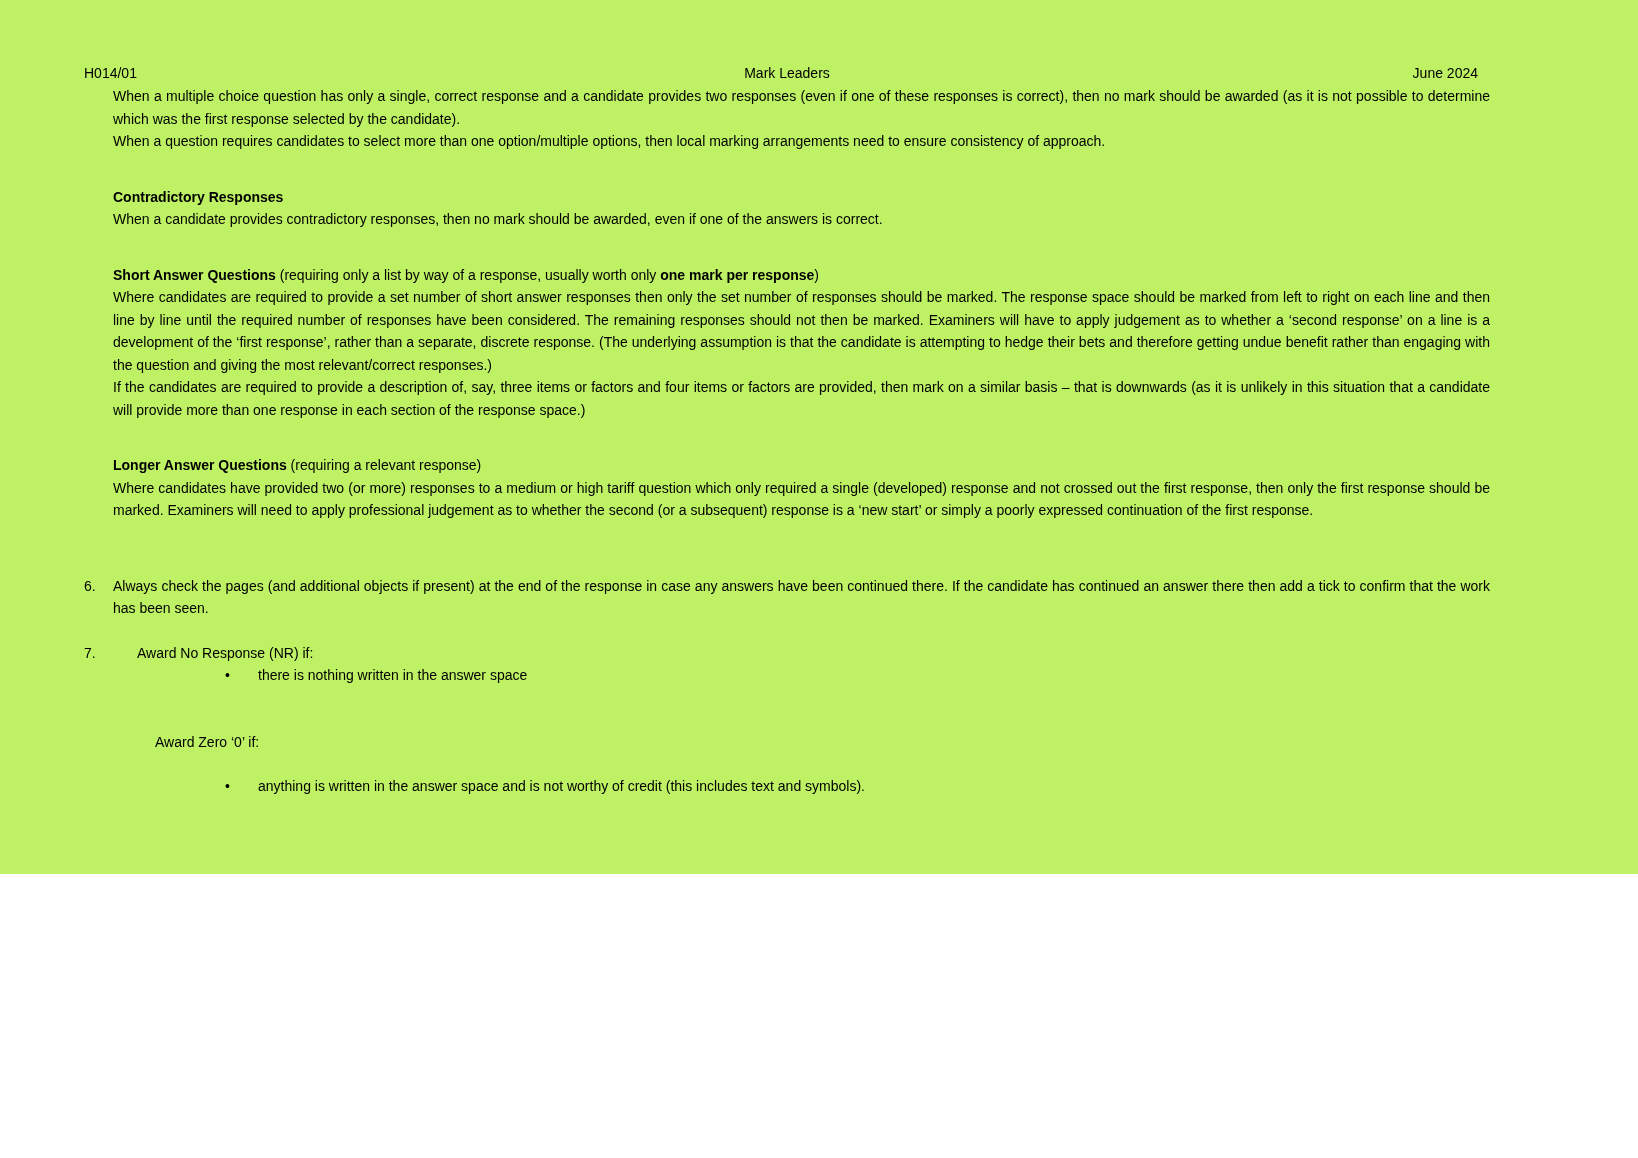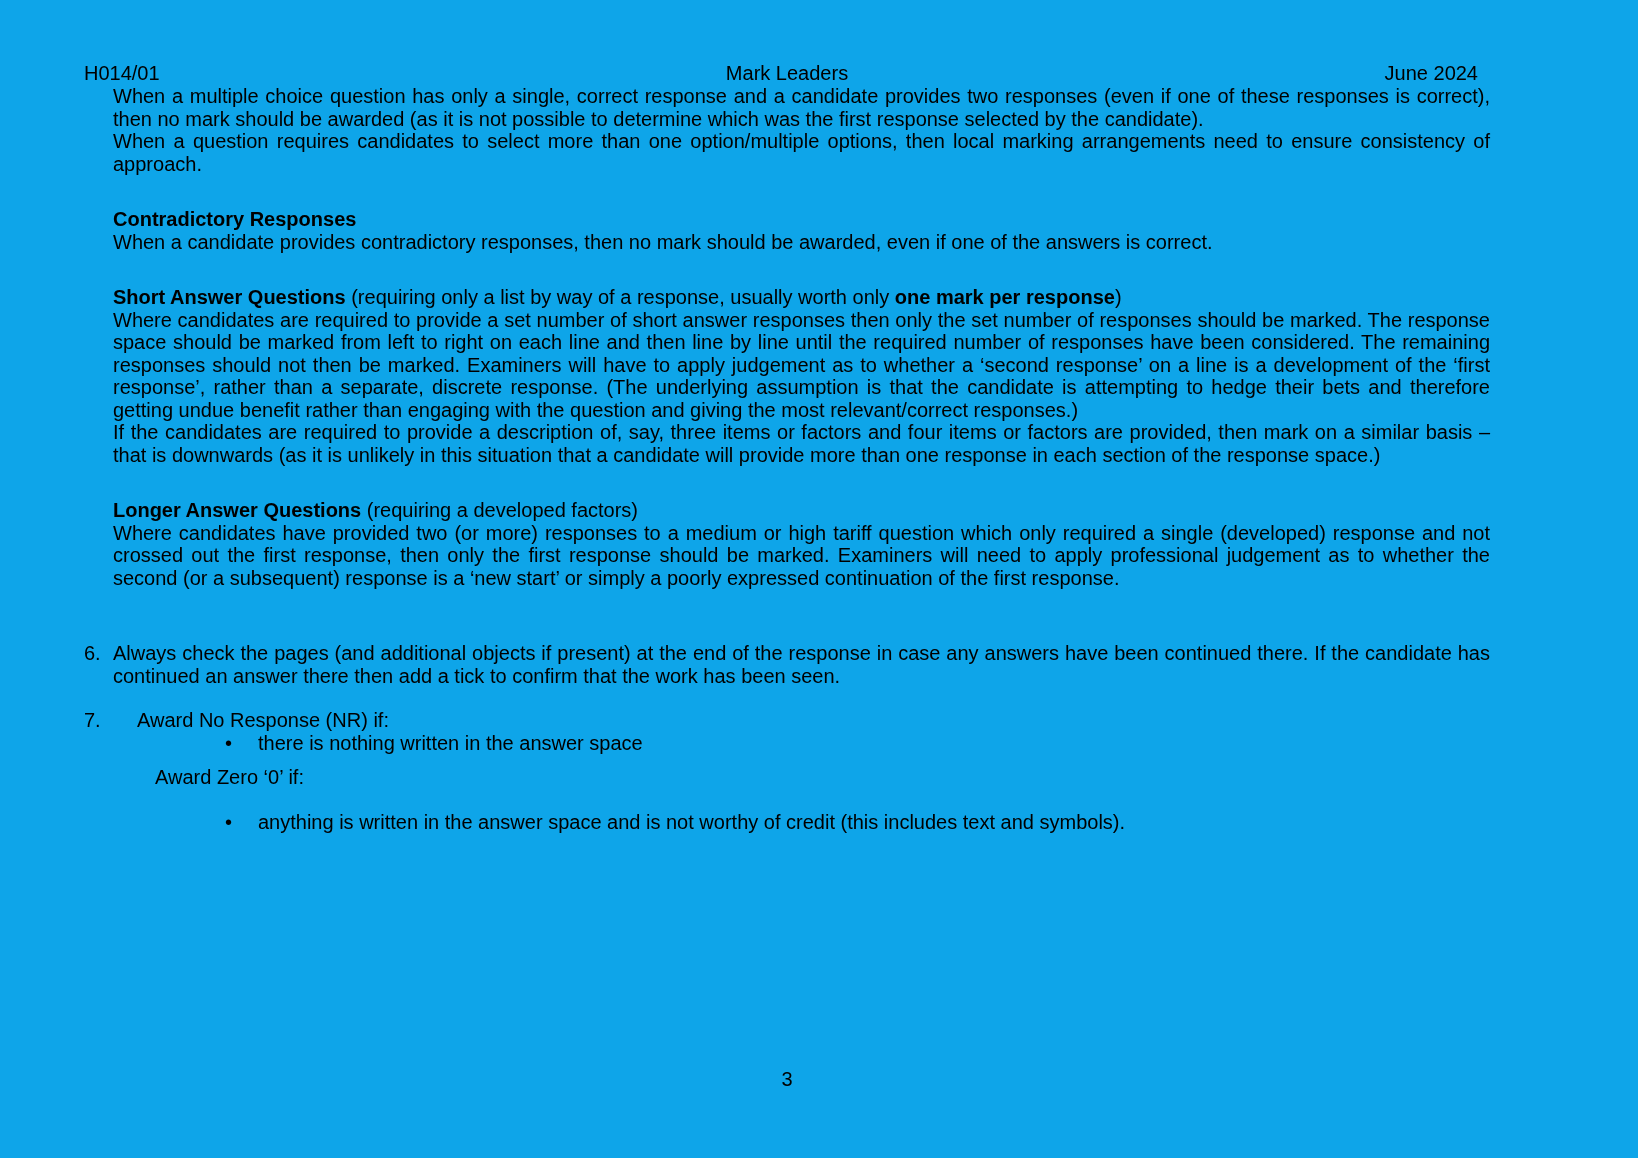--- a/index.html
+++ b/index.html
@@ -7,11 +7,11 @@
   .page {
     position: relative;
     width: 1638px;
-    height: 1158px;
-    background: #0ea5e9;
+    height: 874px;
+    background: #bef264;
     color: #000000;
     font-family: "Liberation Sans", "DejaVu Sans", sans-serif;
-    font-size: 20px;
+    font-size: 14px;
     line-height: 22.5px;
     overflow: hidden;
   }

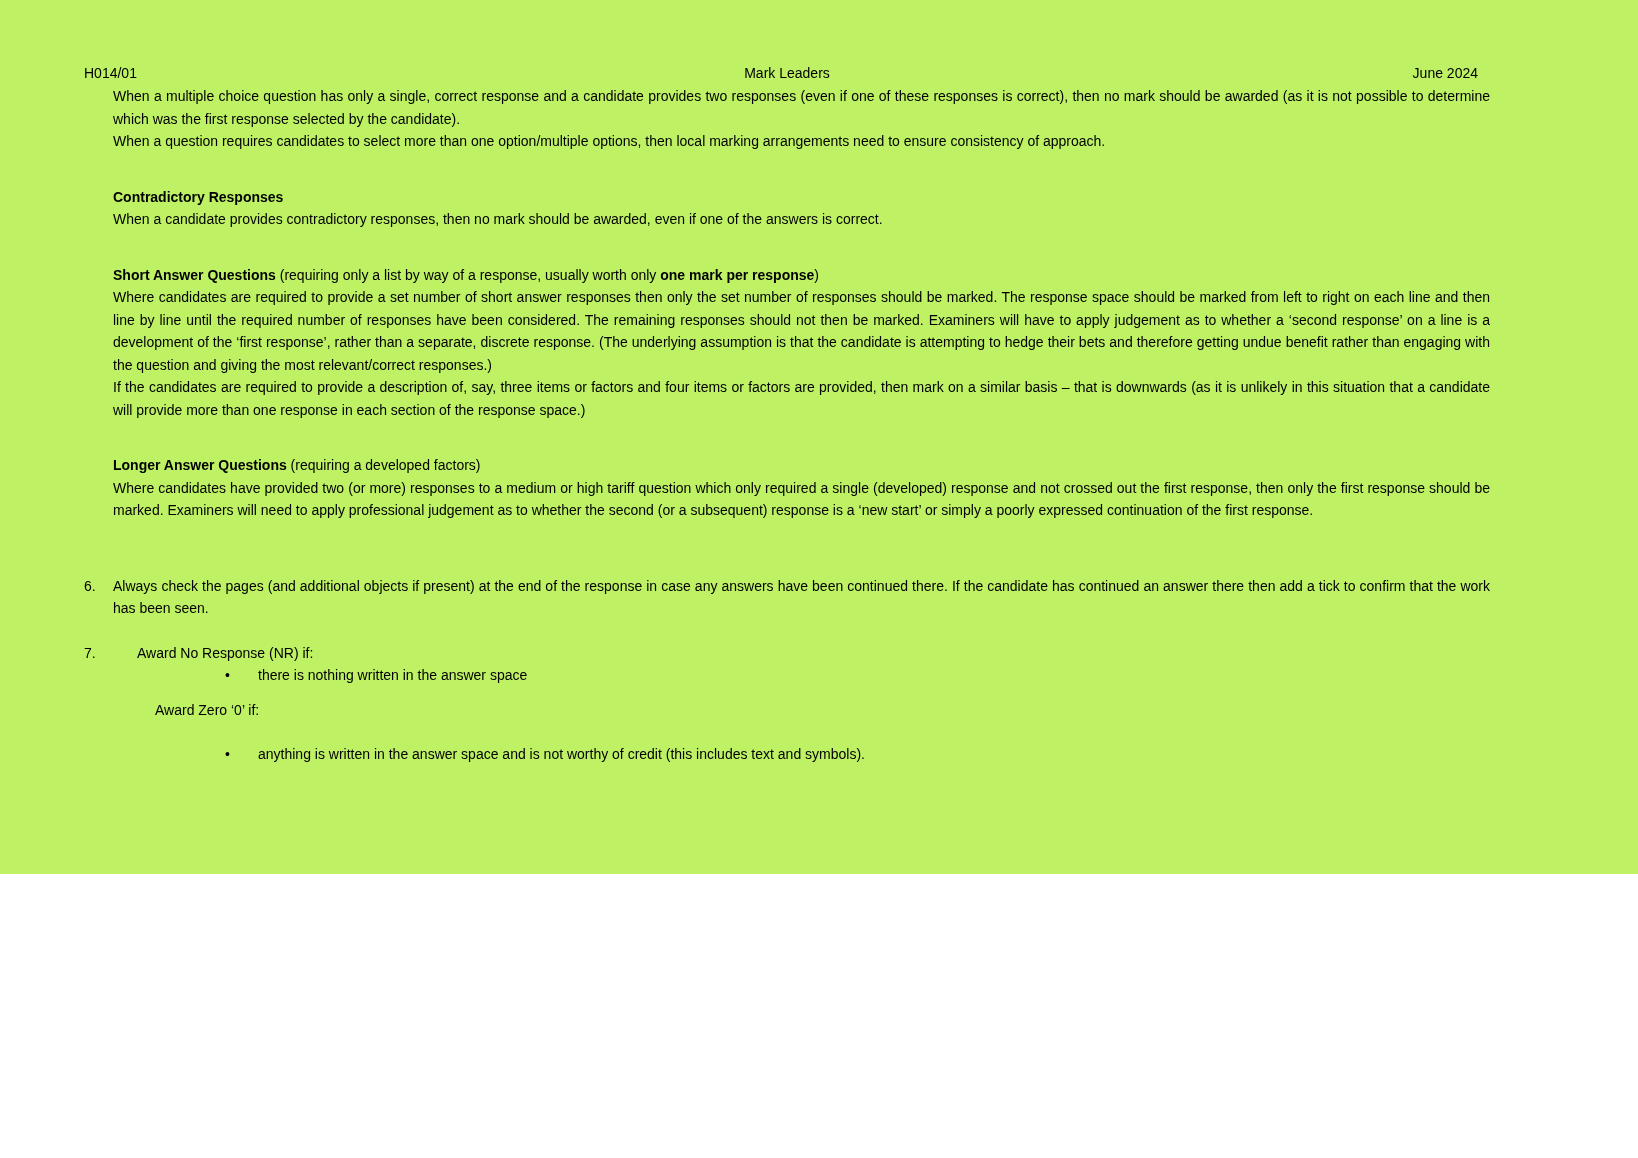--- a/index.html
+++ b/index.html
@@ -78,7 +78,7 @@
 
     <p class="body-indent just">If the candidates are required to provide a description of, say, three items or factors and four items or factors are provided, then mark on a similar basis – that is downwards (as it is unlikely in this situation that a candidate will provide more than one response in each section of the response space.)</p>
 
-    <p class="body-indent gap-heading"><b>Longer Answer Questions</b><span> (requiring a developed factors)</span></p>
+    <p class="body-indent gap-heading"><b>Longer Answer Questions</b><span> (requiring a relevant response)</span></p>
     <p class="body-indent just">Where candidates have provided two (or more) responses to a medium or high tariff question which only required a single (developed) response and not crossed out the first response, then only the first response should be marked. Examiners will need to apply professional judgement as to whether the second (or a subsequent) response is a ‘new start’ or simply a poorly expressed continuation of the first response.</p>
 
     <div class="list-item item6-row">

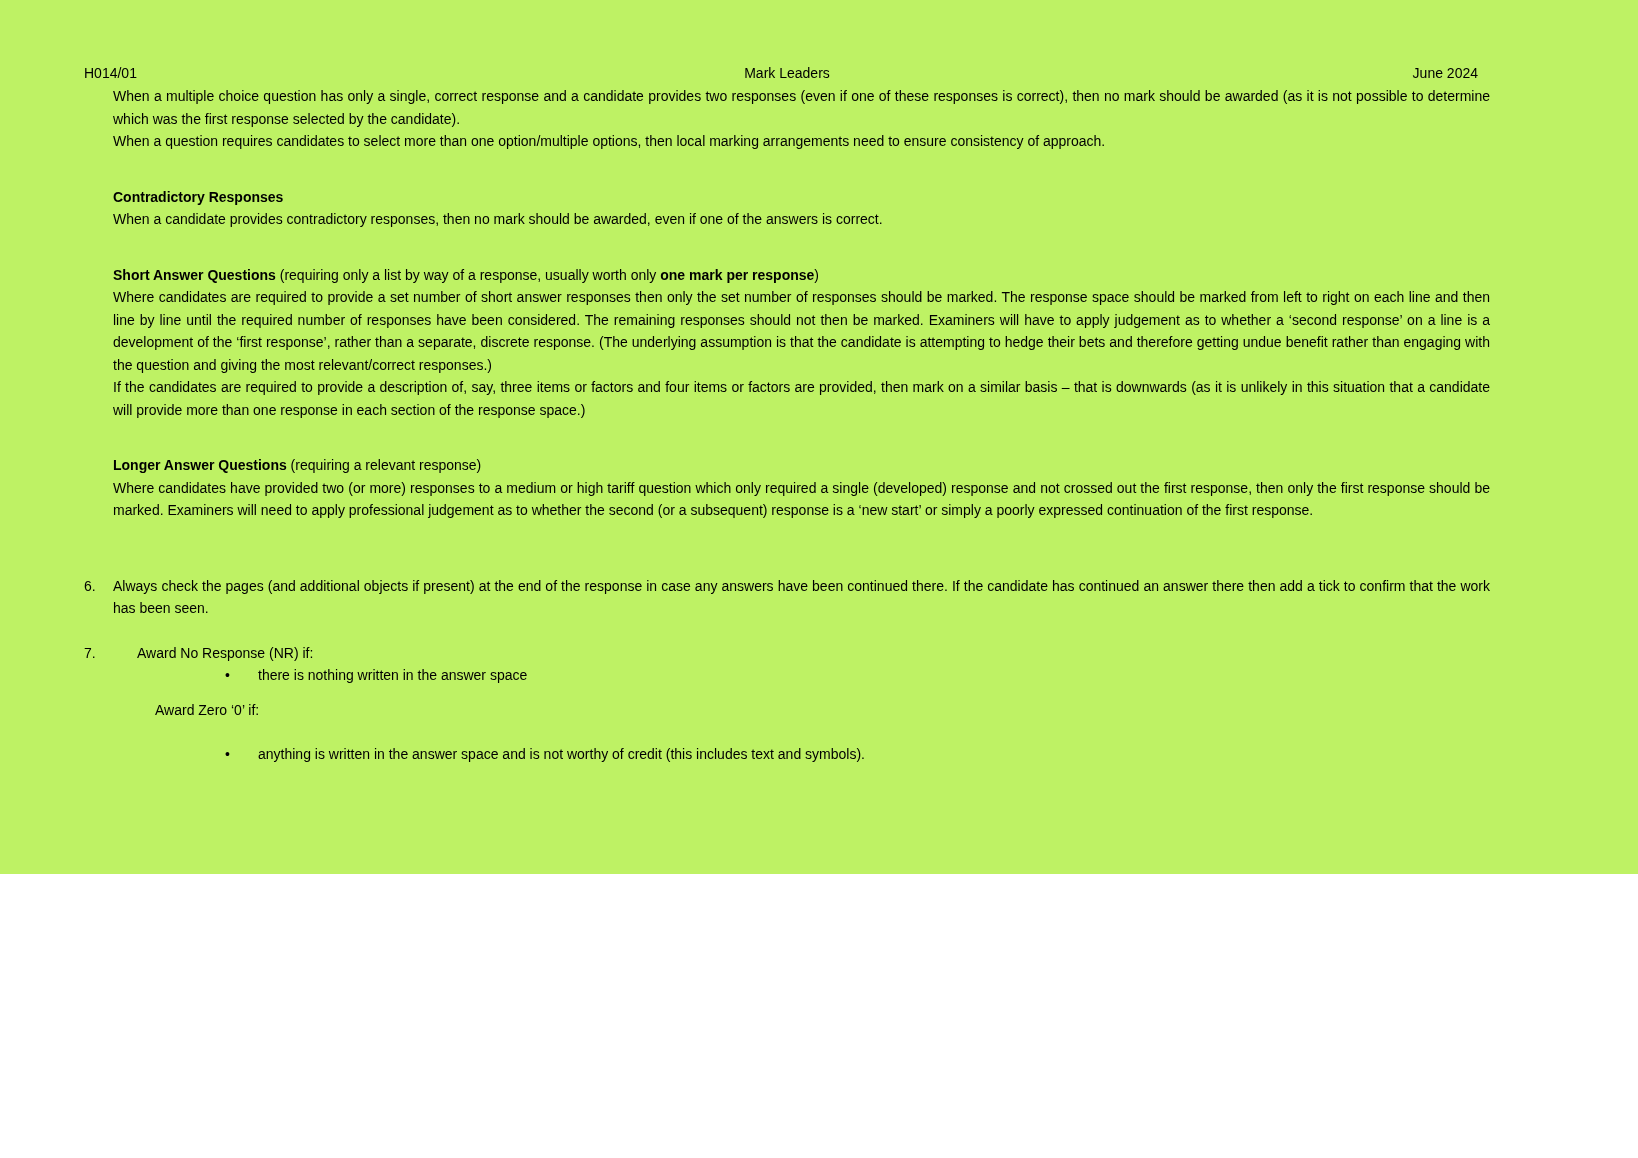--- a/index.html
+++ b/index.html
@@ -44,7 +44,7 @@
   .bullet-row { display: flex; margin-left: 141px; }
   .bullet-row .bullet { flex: 0 0 33px; }
   .indent-deep { margin-left: 71px; }
-  .award-zero-row { margin-top: 12px; }
+  .award-zero-row { margin-top: 44px; }
   .bullet2-row { margin-top: 22px; }
   .team-leaders-row { margin-top: 23px; }
   .page-footer {

